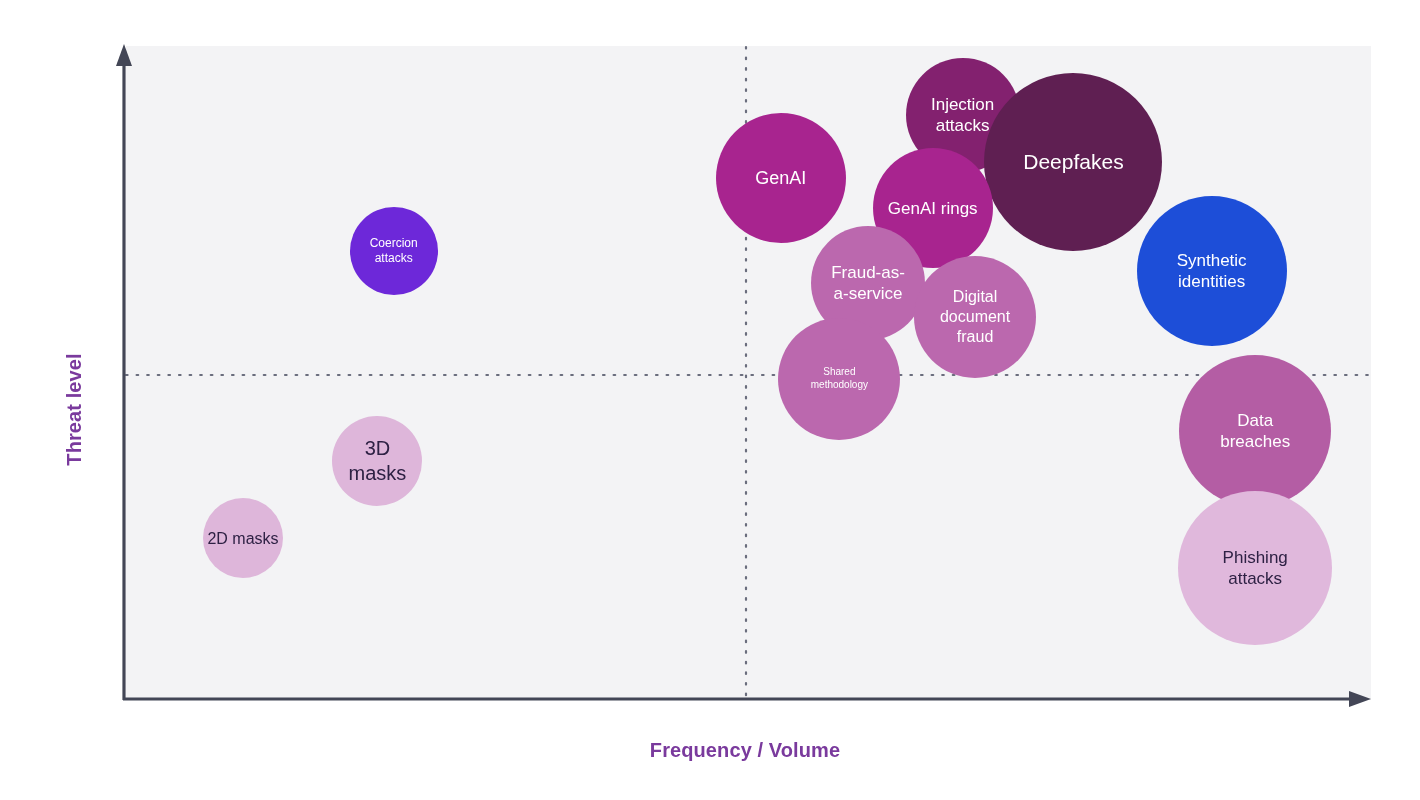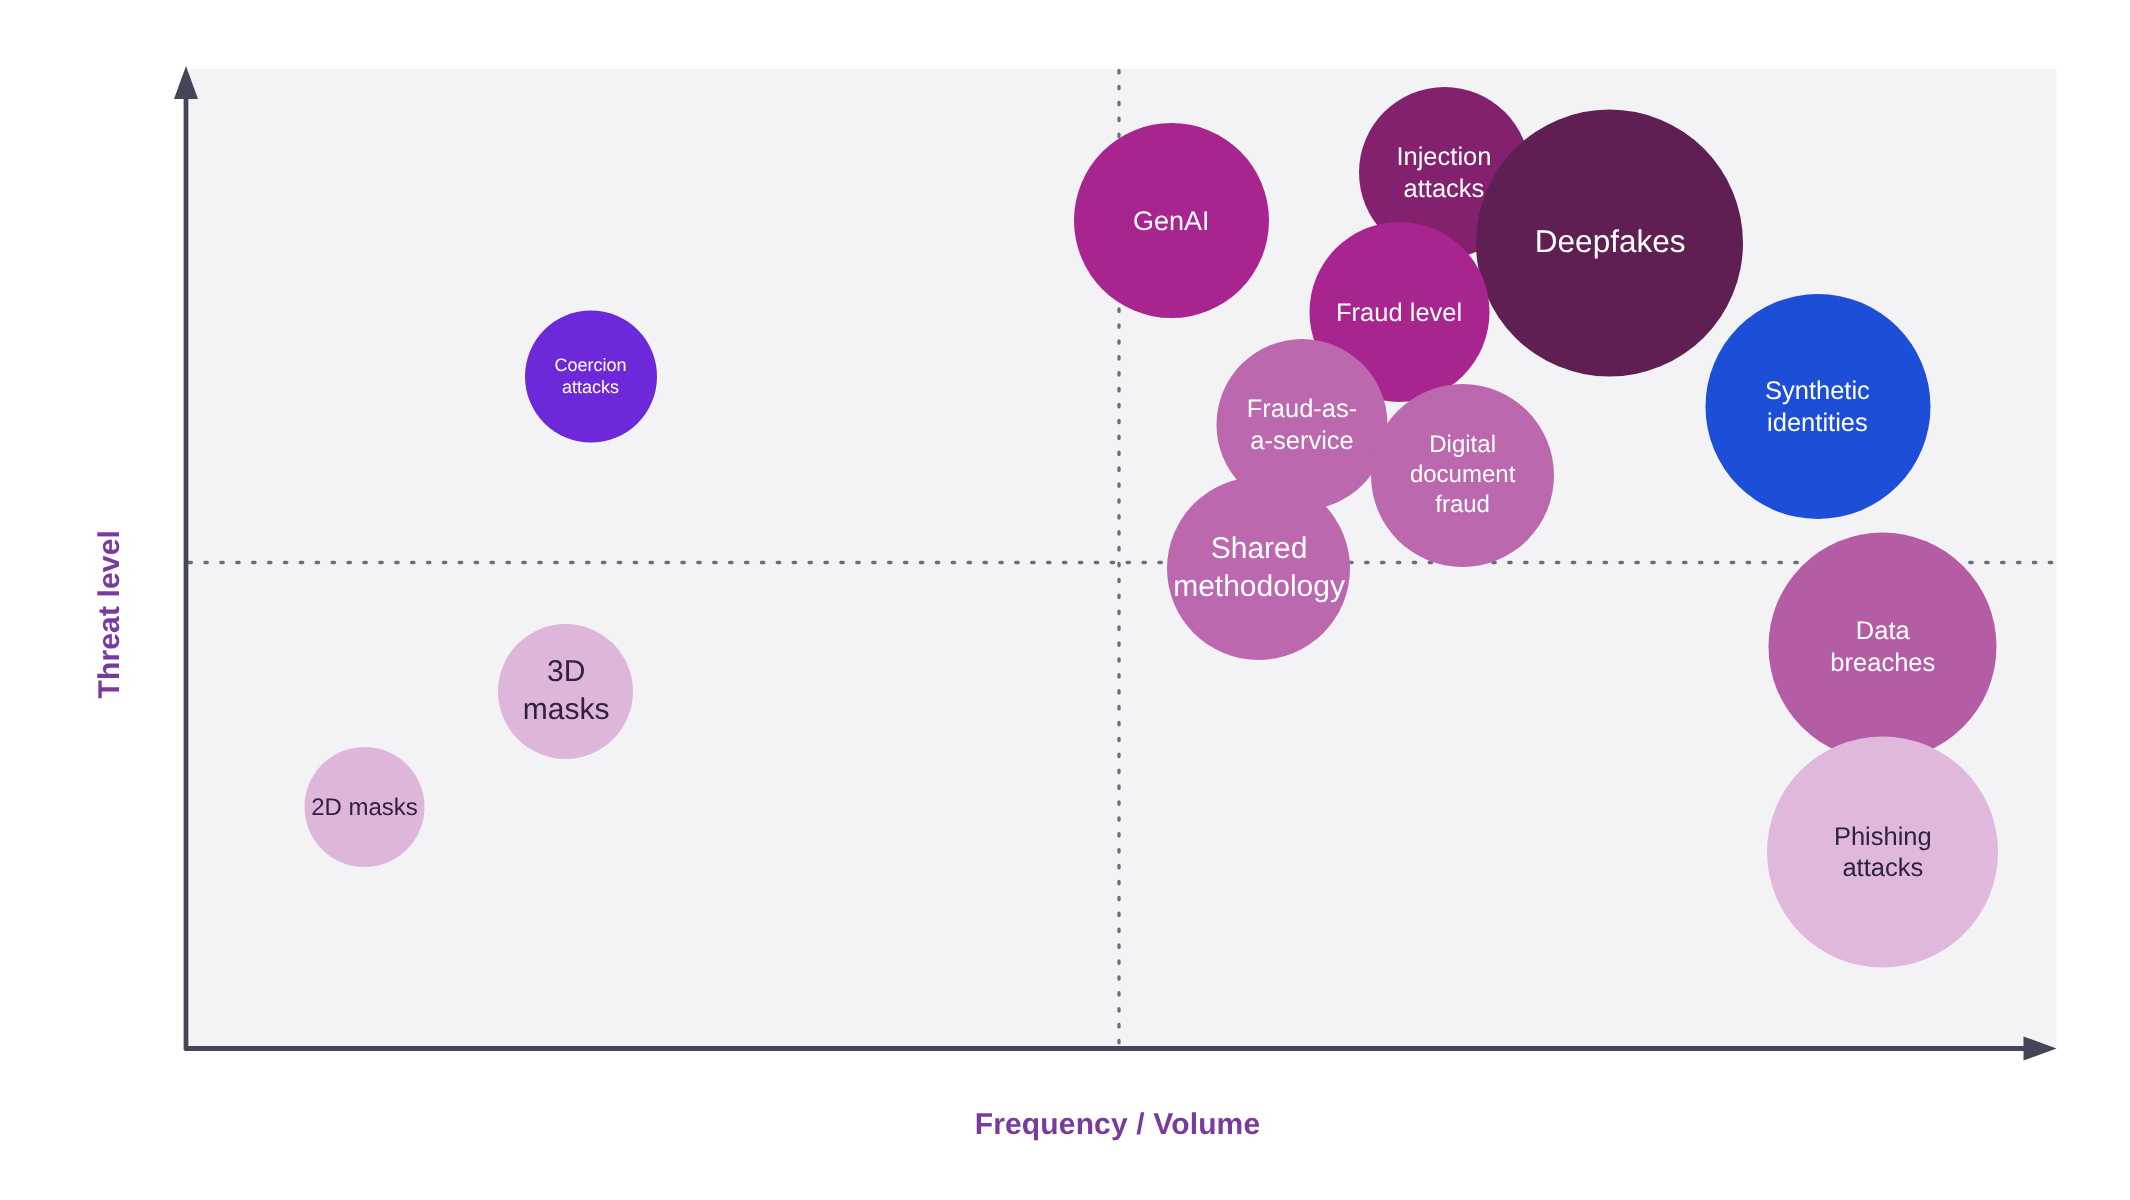--- a/index.html
+++ b/index.html
@@ -109,7 +109,7 @@
         <span class="bubble-label">Coercion
 attacks</span>
       </div>
-      <div class="bubble" style="left: 715.87px; top: 82px; width: 130px; height: 130px; background: rgb(168, 36, 143); color: rgb(255, 255, 255); font-size: 18px;">
+      <div class="bubble" style="left: 715.87px; top: 113px; width: 130px; height: 130px; background: rgb(168, 36, 143); color: rgb(255, 255, 255); font-size: 18px;">
         <span class="bubble-label">GenAI</span>
       </div>
       <div class="bubble" style="left: 905.64px; top: 58.324px; width: 114px; height: 114px; background: rgb(131, 33, 111); color: rgb(255, 255, 255); font-size: 17px;">

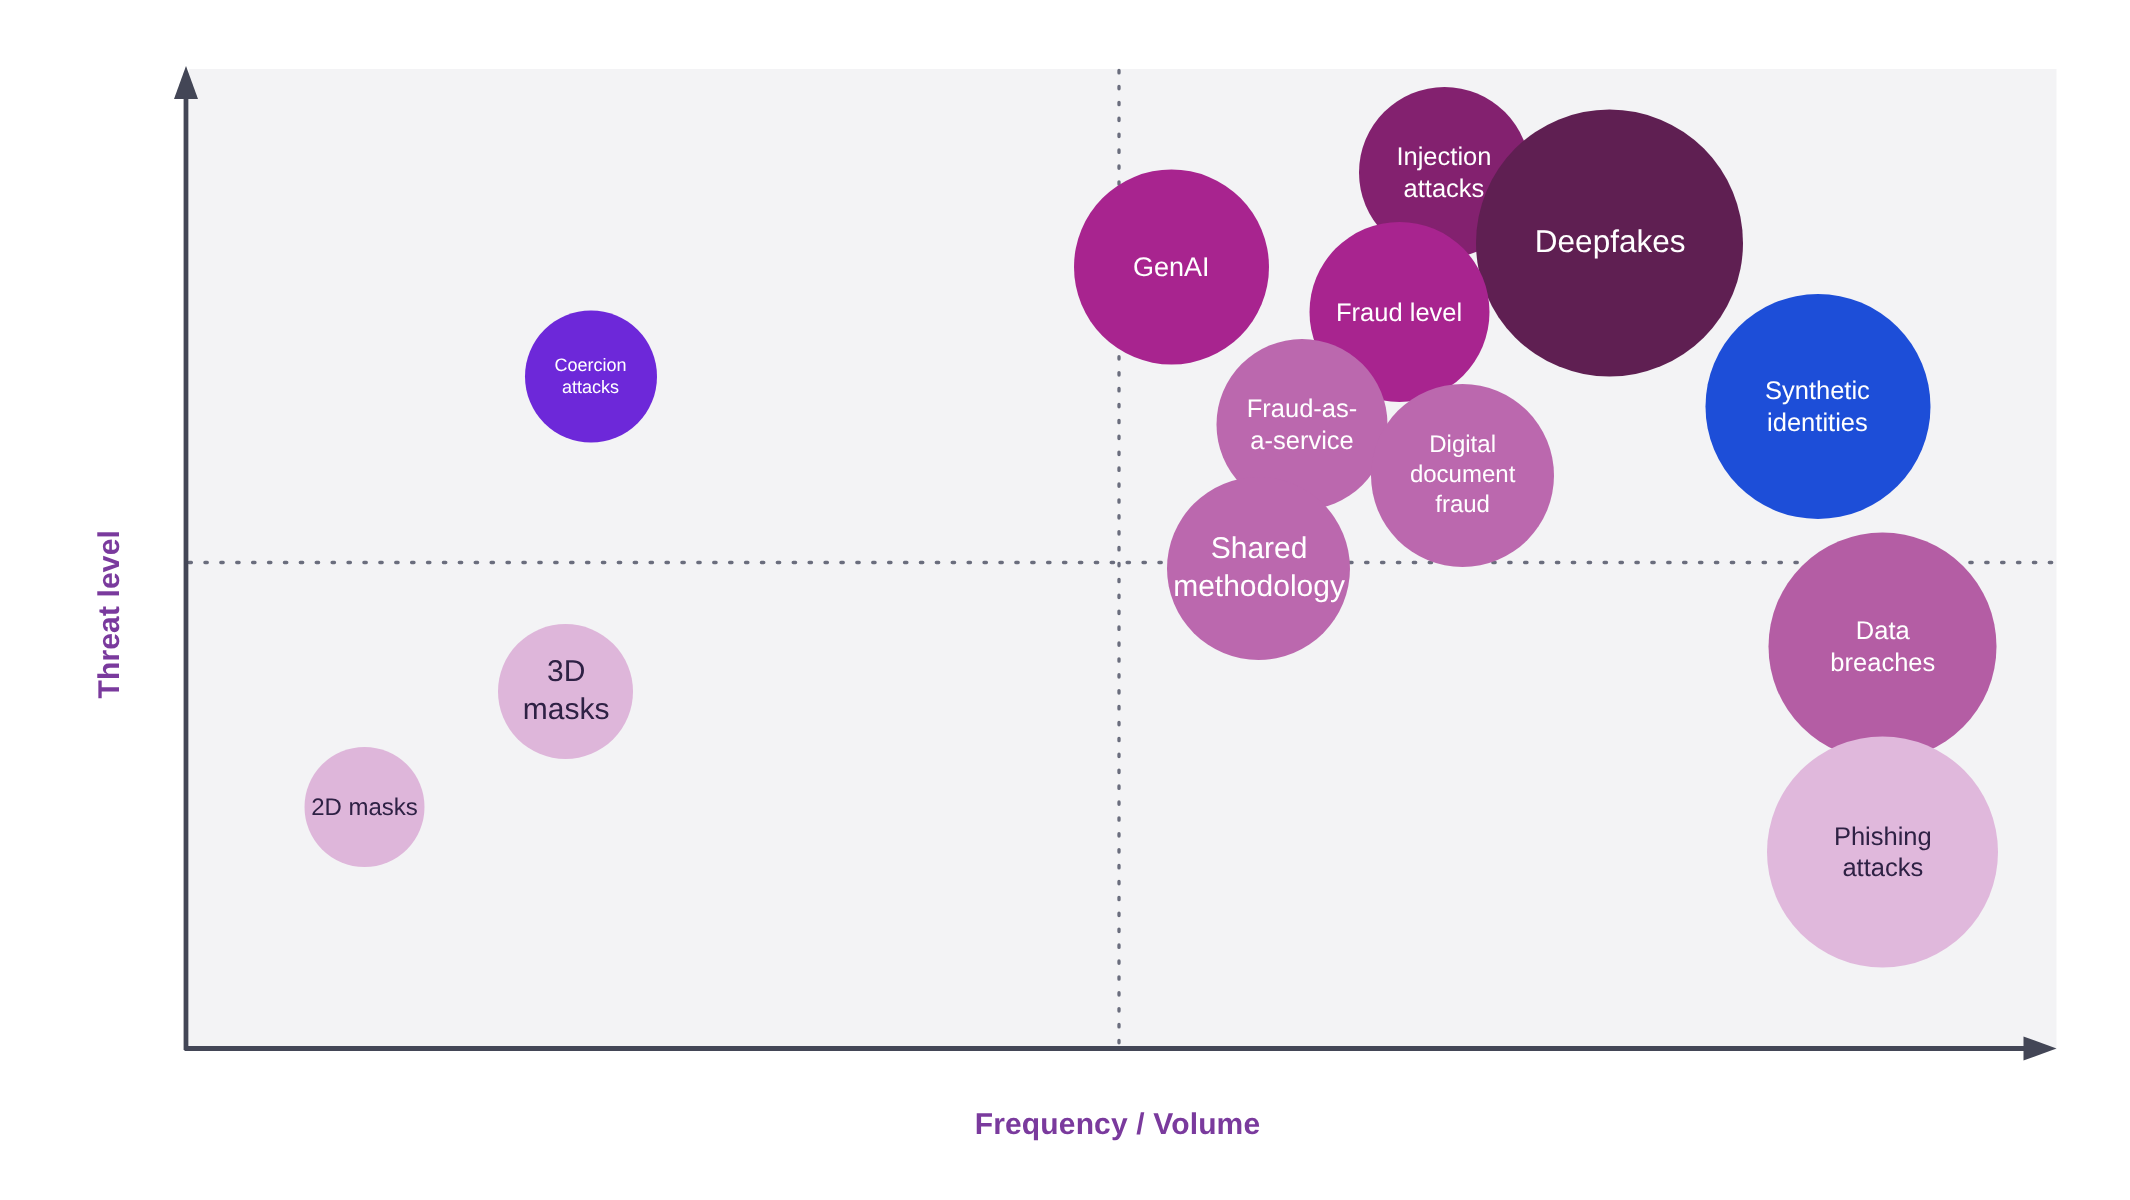--- a/index.html
+++ b/index.html
@@ -120,7 +120,7 @@
         <span class="bubble-label">Deepfakes</span>
       </div>
       <div class="bubble" style="left: 872.76px; top: 148.192px; width: 120px; height: 120px; background: rgb(168, 36, 143); color: rgb(255, 255, 255); font-size: 17px;">
-        <span class="bubble-label">Fraud level</span>
+        <span class="bubble-label">GenAI rings</span>
       </div>
       <div class="bubble" style="left: 811.02px; top: 225.748px; width: 114px; height: 114px; background: rgb(187, 104, 174); color: #ffffff; font-size: 17px;">
         <span class="bubble-label">Fraud-as-

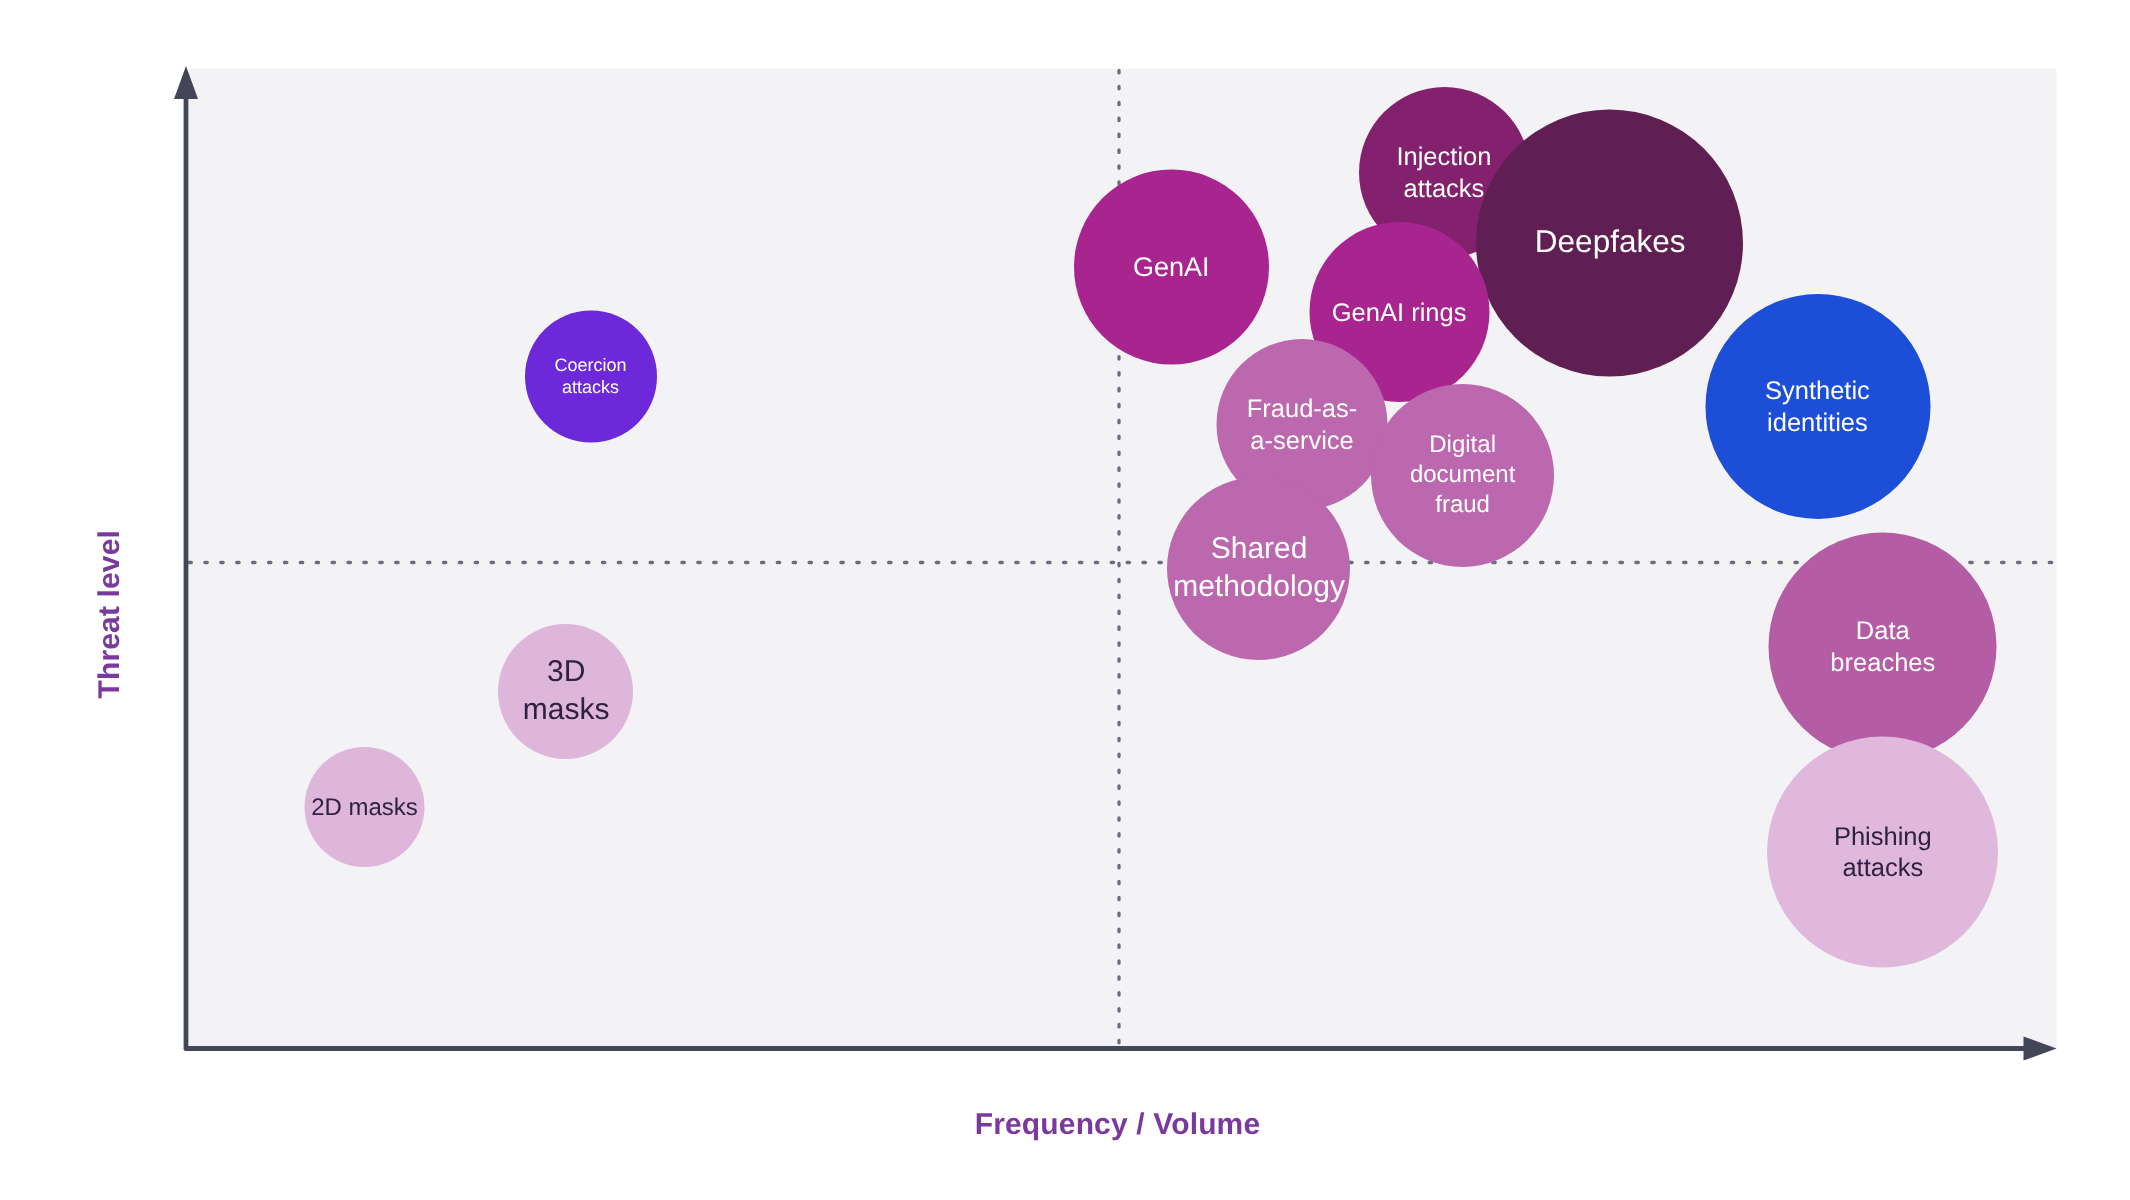--- a/index.html
+++ b/index.html
@@ -131,7 +131,7 @@
 document
 fraud</span>
       </div>
-      <div class="bubble" style="left: 778.385px; top: 317.886px; width: 122px; height: 122px; background: rgb(187, 104, 174); color: rgb(255, 255, 255); font-size: 20px; justify-content: center;">
+      <div class="bubble" style="left: 778.385px; top: 317.886px; width: 122px; height: 122px; background: rgb(187, 104, 174); color: rgb(255, 255, 255); font-size: 10px; justify-content: center;">
         <span class="bubble-label">Shared
 methodology</span>
       </div>

